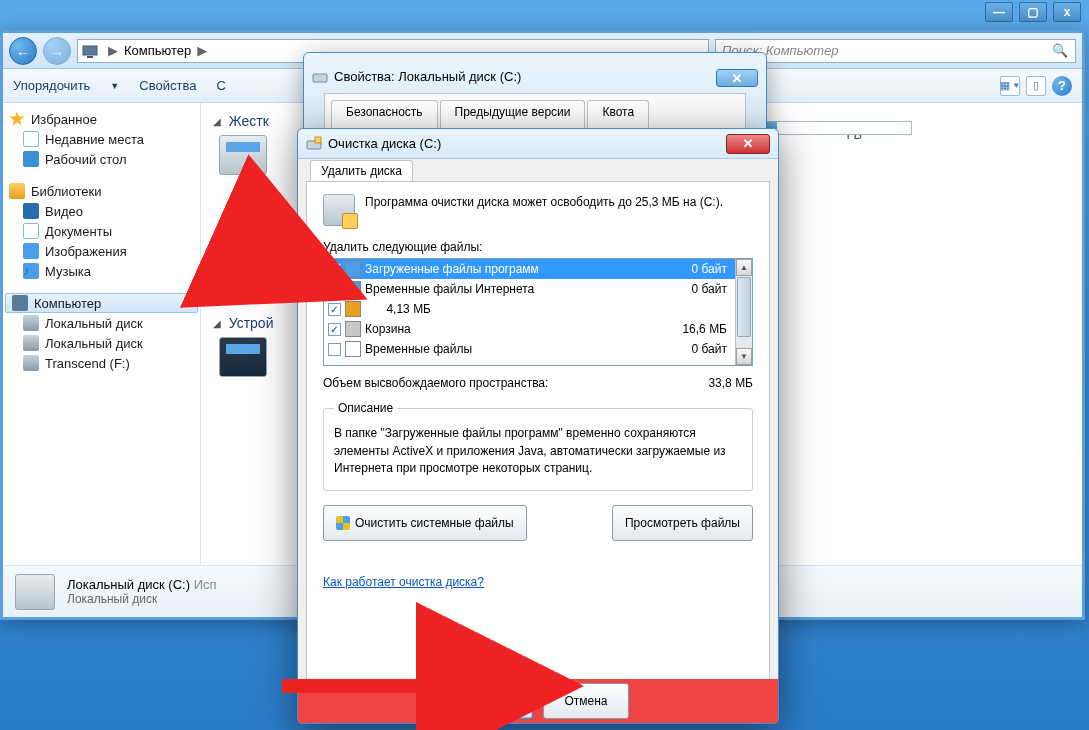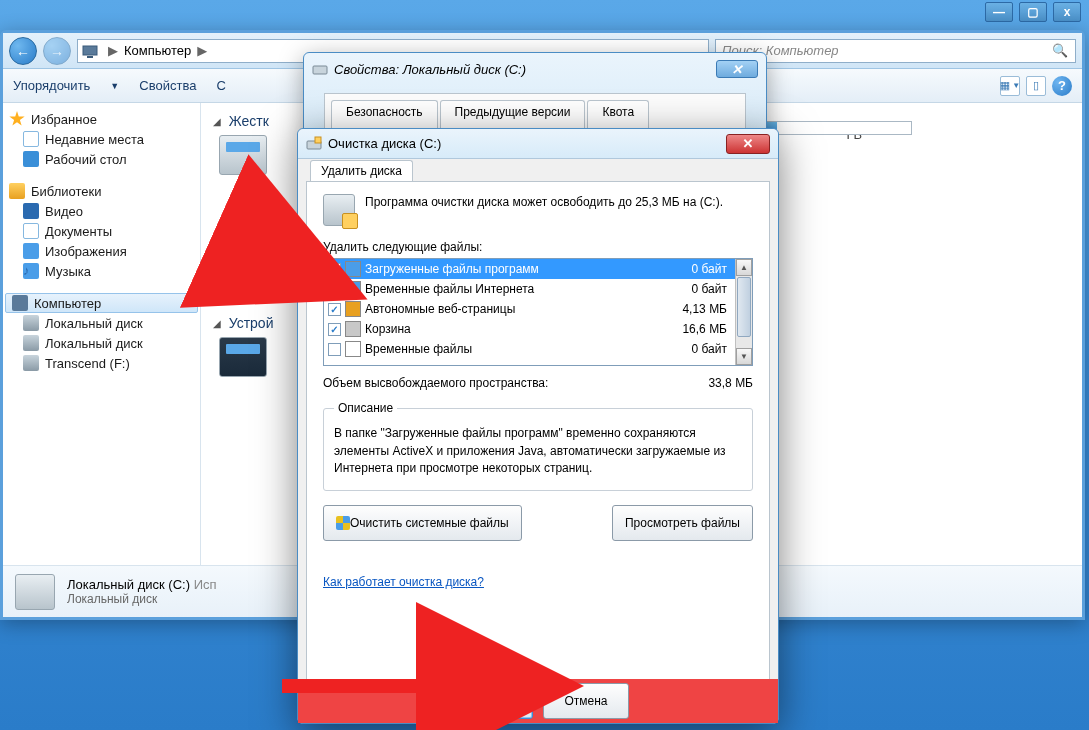--- a/index.html
+++ b/index.html
@@ -60,7 +60,7 @@
 
 
 .props { position:absolute; left:303px; top:52px; width:464px; height:88px; background:linear-gradient(180deg,#eaf4fc,#d7ebf9); border:1px solid #4a8cc4; border-radius:6px 6px 0 0; box-shadow: 0 6px 24px rgba(0,0,0,.35); overflow:hidden;}
-.props-title{height:30px;display:flex;align-items:center;padding:16px 8px;color:#000;font-size:13px;font-style:italic;}
+.props-title{height:30px;display:flex;align-items:flex-start;padding:16px 8px;color:#000;font-size:13px;}
 .props-close{margin-left:auto;width:42px;height:18px;background:linear-gradient(180deg,#a3d1f5,#6eabde);border:1px solid #3a7ab5;border-radius:3px;color:#fff;display:flex;align-items:center;justify-content:center;font-weight:bold;}
 .props-tabs{position:absolute;left:20px;right:20px;top:40px;height:40px;background:#fcfcfc;border:1px solid #bac5ce;padding:6px 6px 0;display:flex;gap:2px;}
 .tab{padding:4px 14px;border:1px solid #bac5ce;border-bottom:none;background:#fff;font-size:12px;border-radius:3px 3px 0 0;}

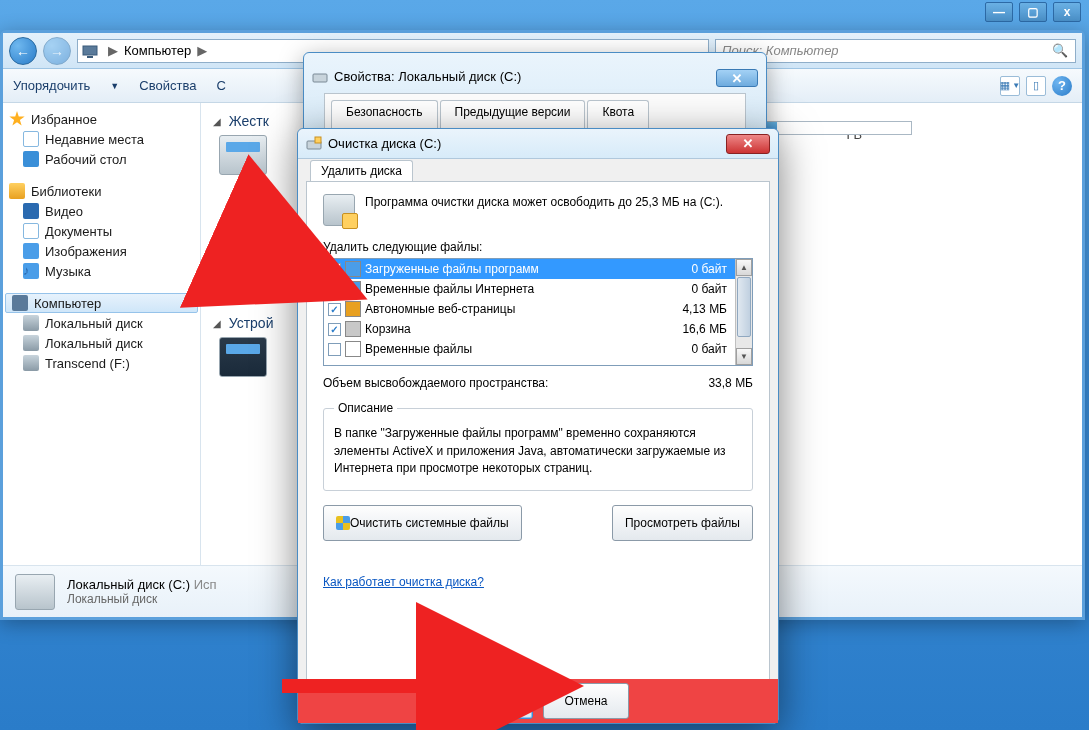--- a/index.html
+++ b/index.html
@@ -289,7 +289,6 @@
               <div class="file-row">
                 <span class="chk">✓</span>
                 <span class="fico" style="background:#e8a020;border:1px solid #888;"></span>
-                <span class="fname">Автономные веб-страницы</span>
                 <span class="fsize">4,13 МБ</span>
               </div>
               <div class="file-row">

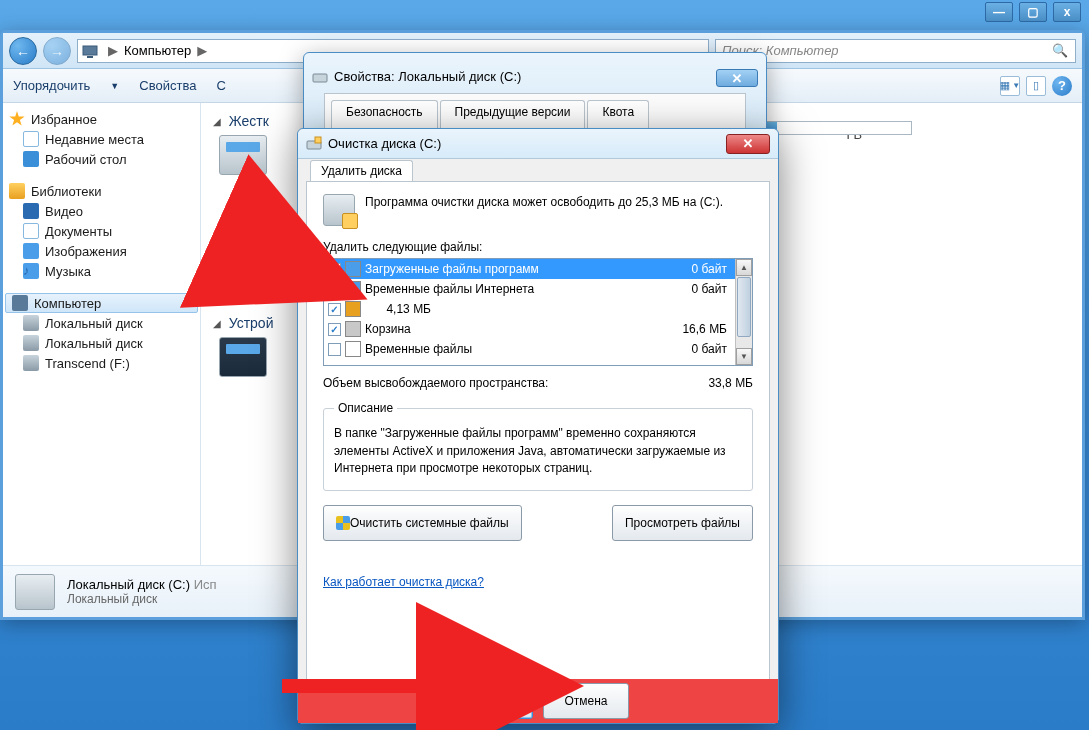--- a/index.html
+++ b/index.html
@@ -93,7 +93,7 @@
 fieldset.desc{border:1px solid #c8d0d8;border-radius:3px;margin:10px 0 0;padding:8px 10px 12px;font-size:12px;line-height:1.45;}
 fieldset.desc legend{padding:0 4px;font-size:12px;}
 .btn-row{display:flex;gap:14px;margin-top:14px;}
-.w7btn{height:36px;padding:12px 12px;background:linear-gradient(180deg,#fefefe,#e4e9ee);border:1px solid #8b9aa8;border-radius:3px;font-size:12px;display:flex;align-items:center;}
+.w7btn{height:36px;padding:12px 12px;background:linear-gradient(180deg,#fefefe,#e4e9ee);border:1px solid #8b9aa8;border-radius:3px;font-size:12px;display:flex;align-items:center;gap:5px;}
 .shield-ico{width:14px;height:14px;background:conic-gradient(#4a9de8 0 25%,#e8c020 25% 50%,#4a9de8 50% 75%,#e8c020 75%);border-radius:2px;}
 .link{color:#0a57c2;text-decoration:underline;font-size:12px;display:inline-block;margin-top:34px;}
 .dlg-footer{position:absolute;left:0;right:0;bottom:0;height:44px;background:#ef4444;display:flex;align-items:center;justify-content:center;gap:10px;padding:0 18px;}

